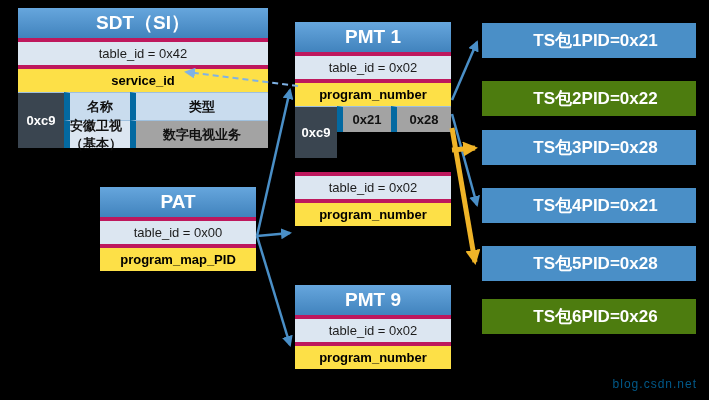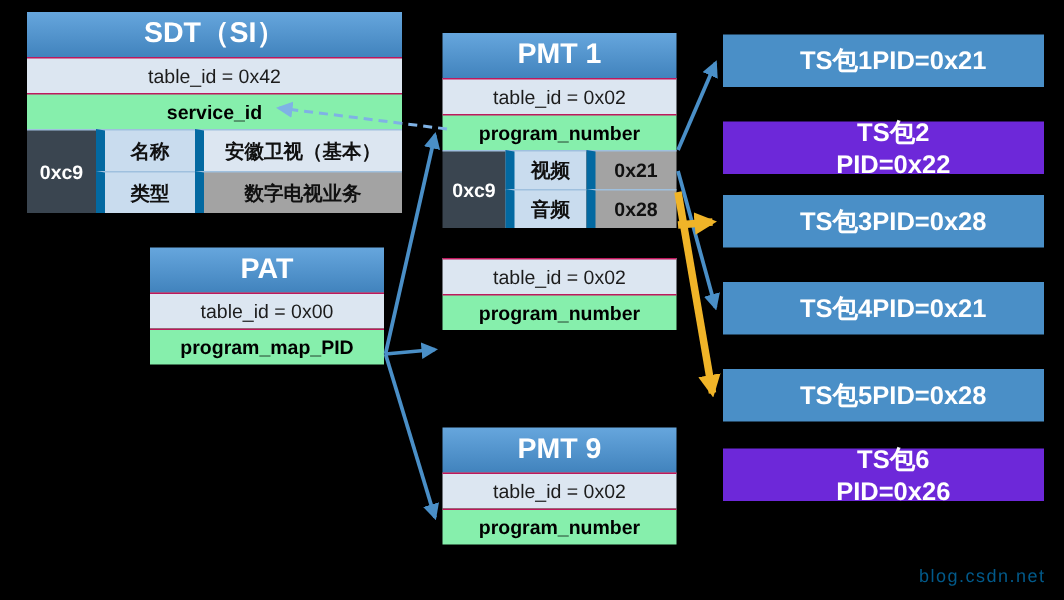--- a/index.html
+++ b/index.html
@@ -15,7 +15,7 @@
   }
   .row{
     text-align:center;font-size:13px;line-height:23px;height:23px;
-    color:#1c1c1c;border-top:1px solid #be185d;
+    color:#1c1c1c;border-top:4px solid #be185d;
   }
   .row.light{background:#dce6f1;}
   .row.white{background:#86efac;}

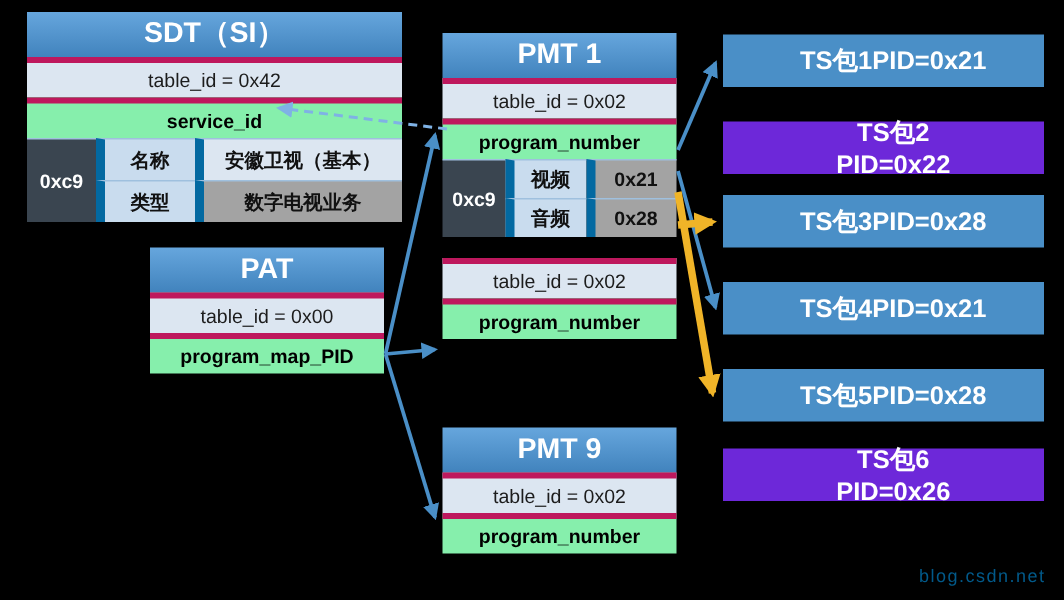--- a/index.html
+++ b/index.html
@@ -18,7 +18,7 @@
     color:#1c1c1c;border-top:4px solid #be185d;
   }
   .row.light{background:#dce6f1;}
-  .row.white{background:#86efac;}
+  .row.white{background:#fde047;}
   .bold{font-weight:bold;color:#000;}
   .grid{display:grid;}
   .sdt-grid{grid-template-columns:46px 66px 1fr;grid-auto-rows:28px;}

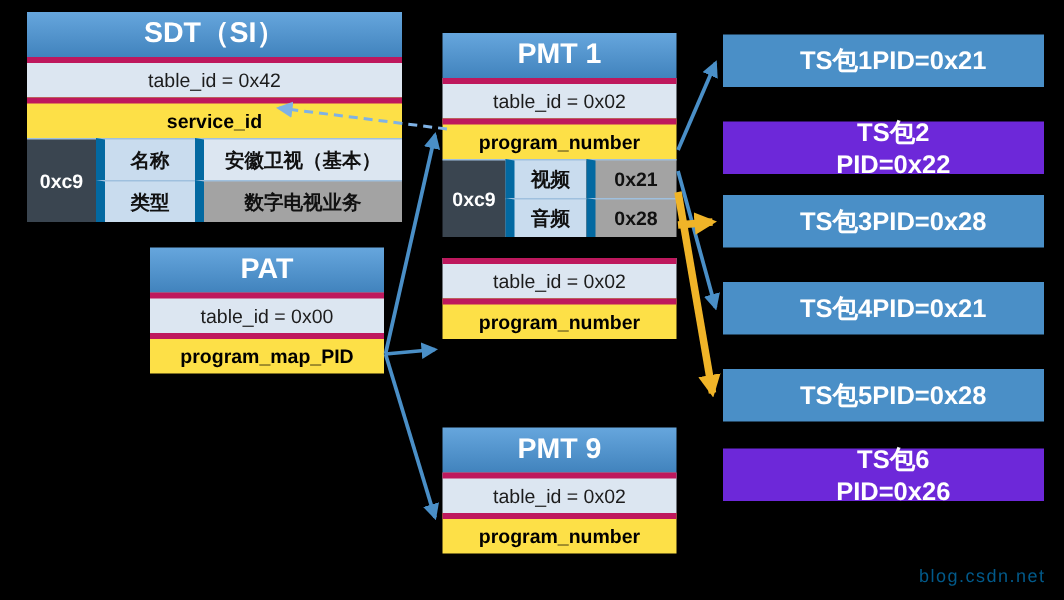--- a/index.html
+++ b/index.html
@@ -39,7 +39,7 @@
     box-shadow:3px 4px 6px rgba(0,0,0,.55);
     justify-content:center;
   }
-  .ts[data-state="inactive"]{background:#6d28d9;flex-direction:column;}
+  .ts[data-state="inactive"]{background:#4d7c0f;}
   .ts-pid{}
   .connectors{position:absolute;left:0;top:0;pointer-events:none;}
   .watermark{

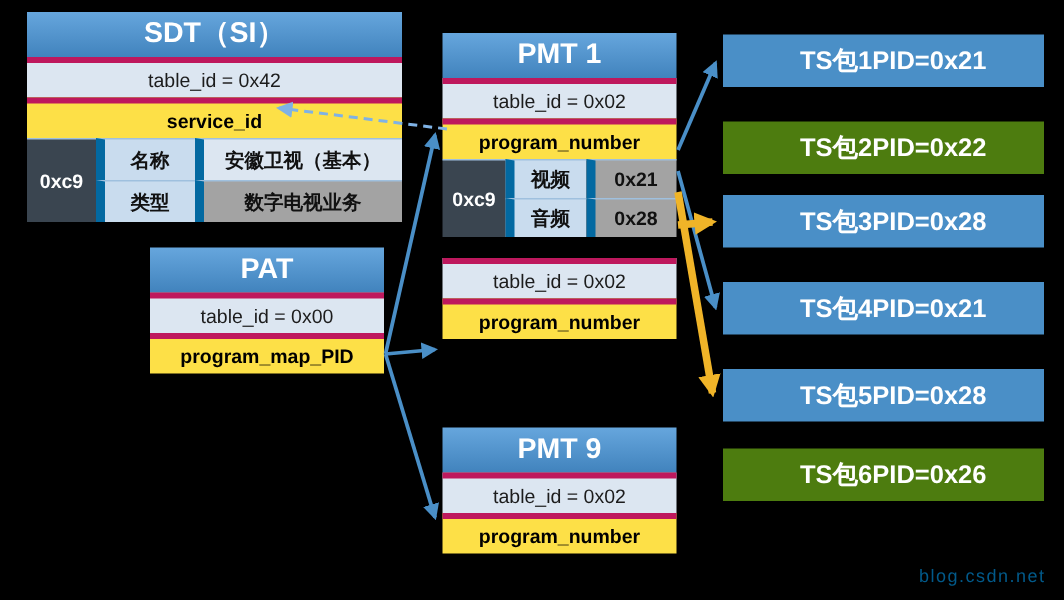--- a/index.html
+++ b/index.html
@@ -59,8 +59,8 @@
     <div class="grid sdt-grid">
       <div class="cell dark">0xc9</div>
       <div class="cell lab">名称</div>
+      <div class="cell lab">类型</div>
       <div class="cell val">安徽卫视（基本）</div>
-      <div class="cell lab">类型</div>
       <div class="cell val white">数字电视业务</div>
     </div>
   </div>

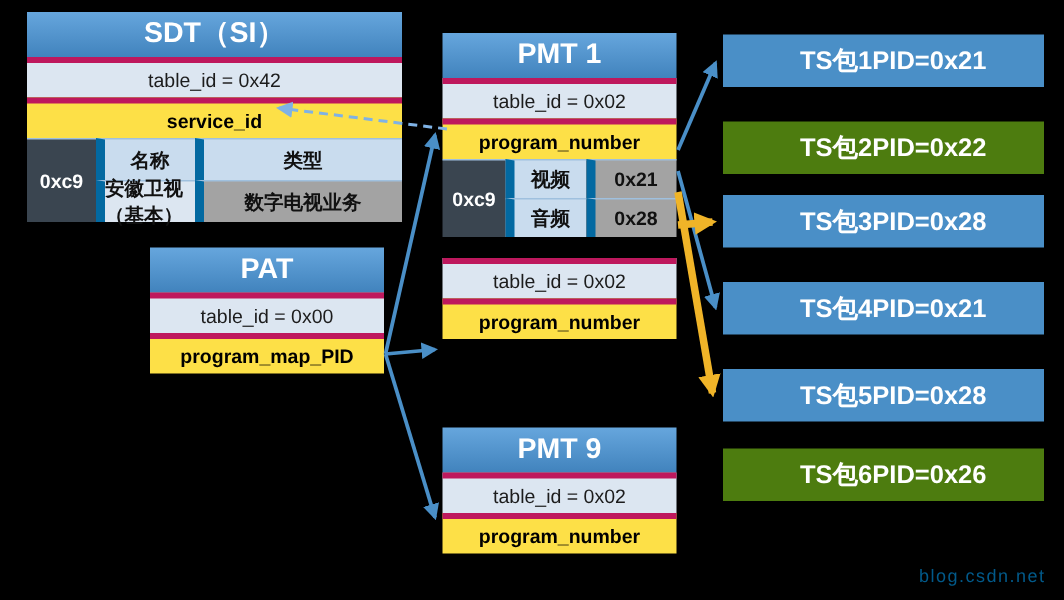--- a/index.html
+++ b/index.html
@@ -77,7 +77,6 @@
     <div class="row white bold">program_number</div>
     <div class="grid pmt-grid">
       <div class="cell dark">0xc9</div>
-      <div class="cell lab">视频</div>
       <div class="cell val white">0x21</div>
       <div class="cell lab">音频</div>
       <div class="cell val white">0x28</div>

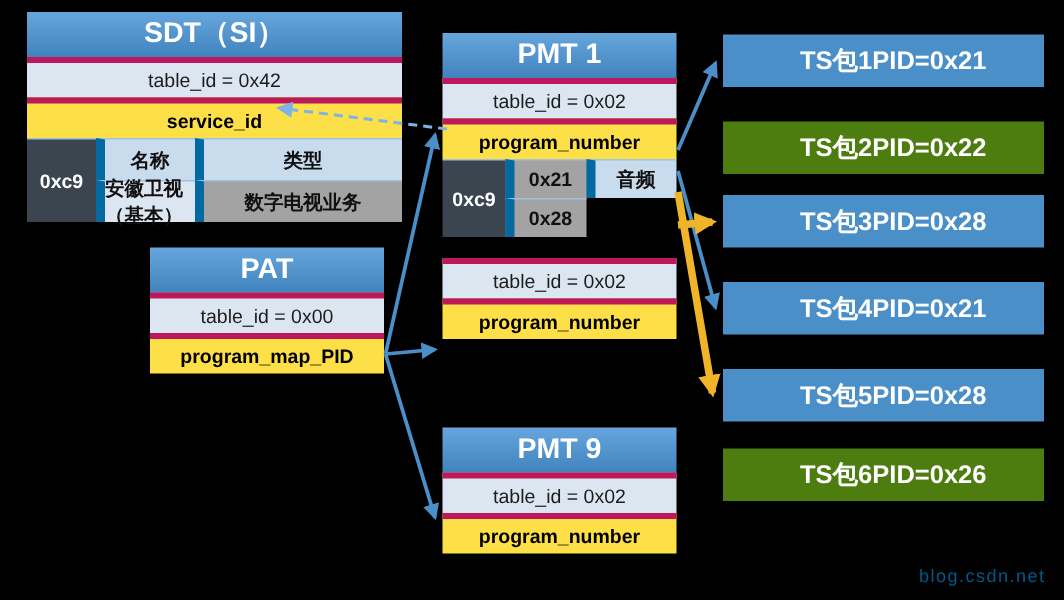--- a/index.html
+++ b/index.html
@@ -78,7 +78,6 @@
     <div class="grid pmt-grid">
       <div class="cell dark">0xc9</div>
       <div class="cell val white">0x21</div>
-      <div class="cell lab">音频</div>
       <div class="cell val white">0x28</div>
     </div>
   </div>

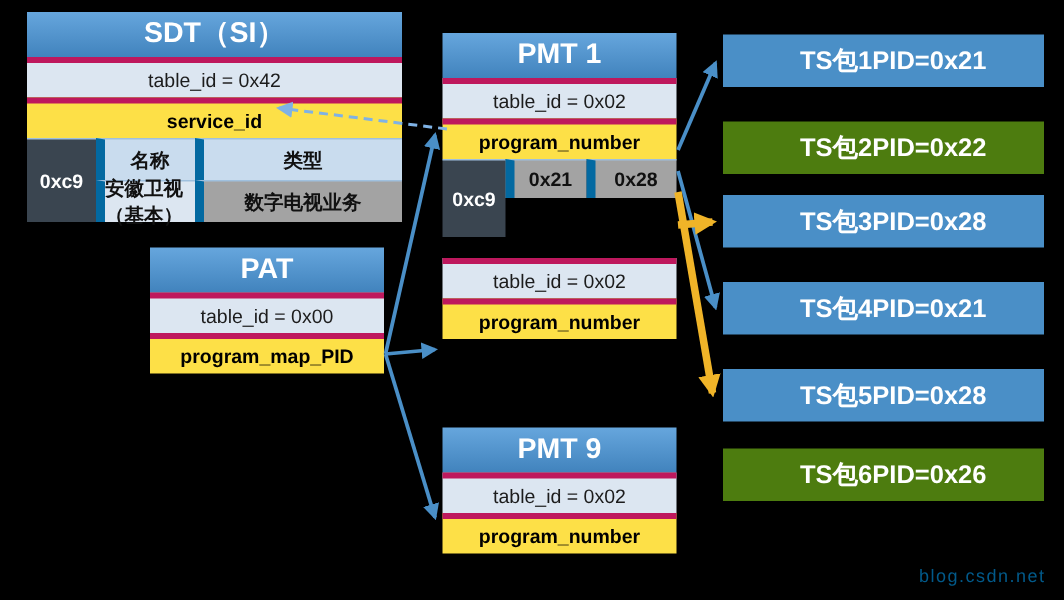--- a/index.html
+++ b/index.html
@@ -65,7 +65,7 @@
     </div>
   </div>
 
-  <div class="table" style="left:100px;top:165px;width:156px">
+  <div class="table" style="left:100px;top:187px;width:156px">
     <div class="thead">PAT</div>
     <div class="row light">table_id = 0x00</div>
     <div class="row white bold">program_map_PID</div>

